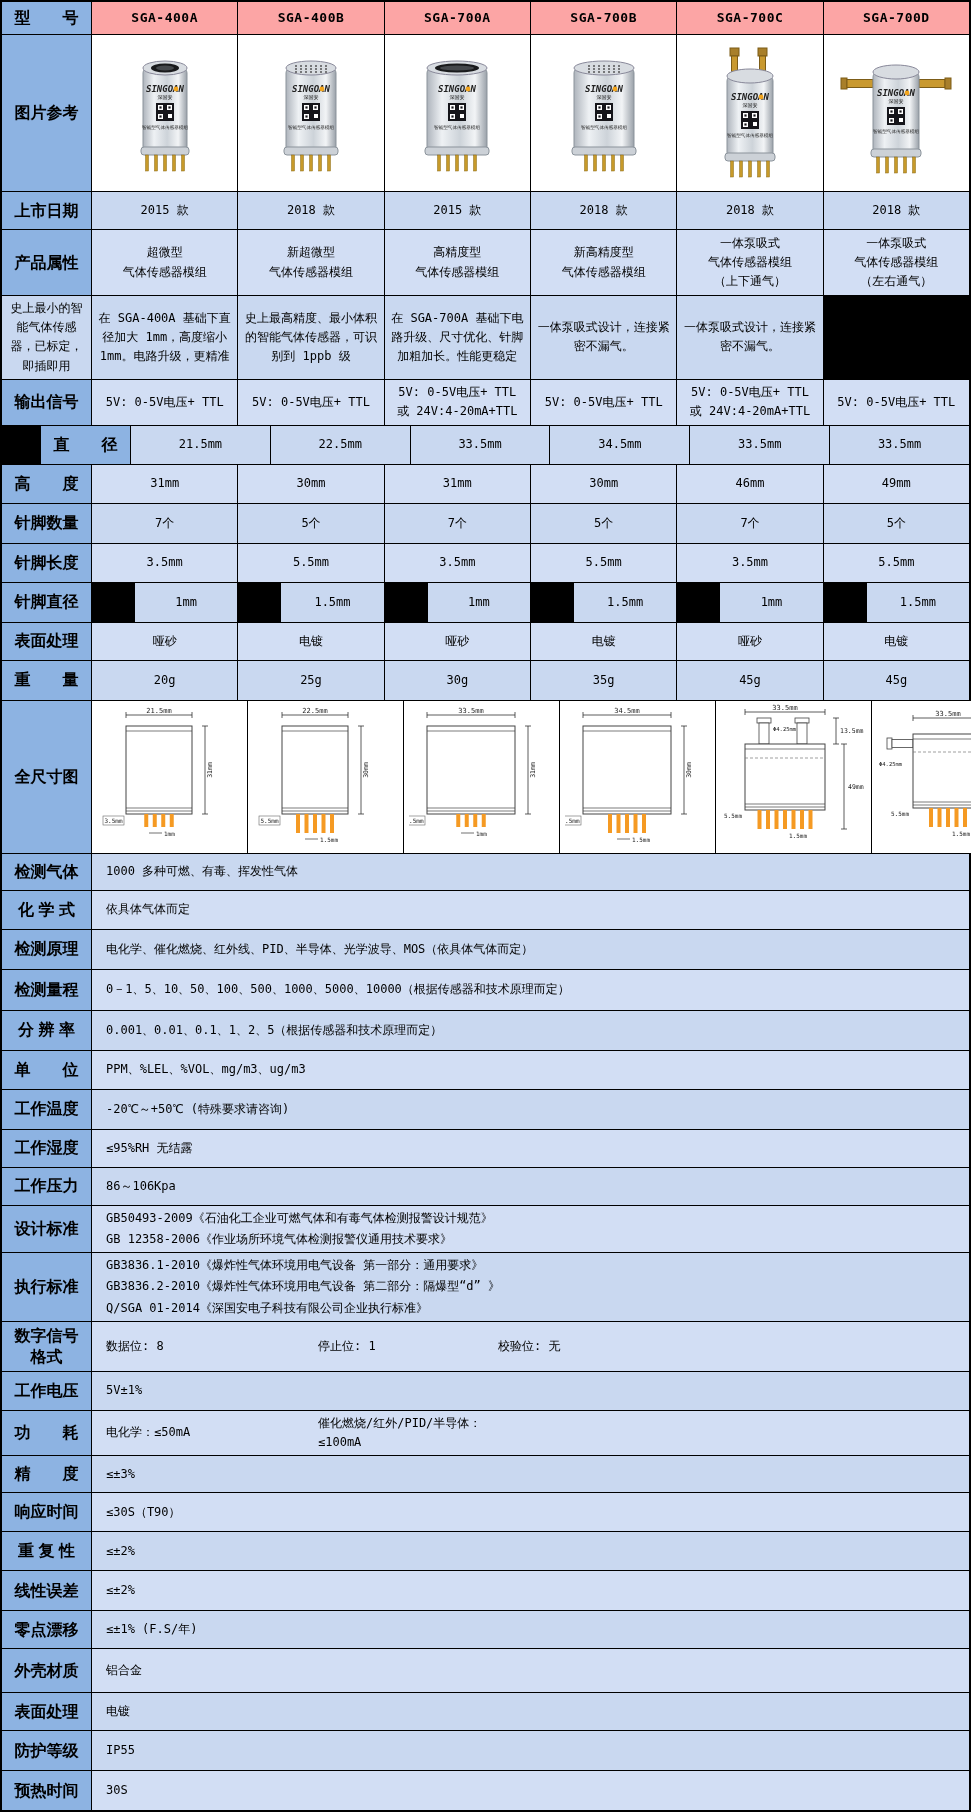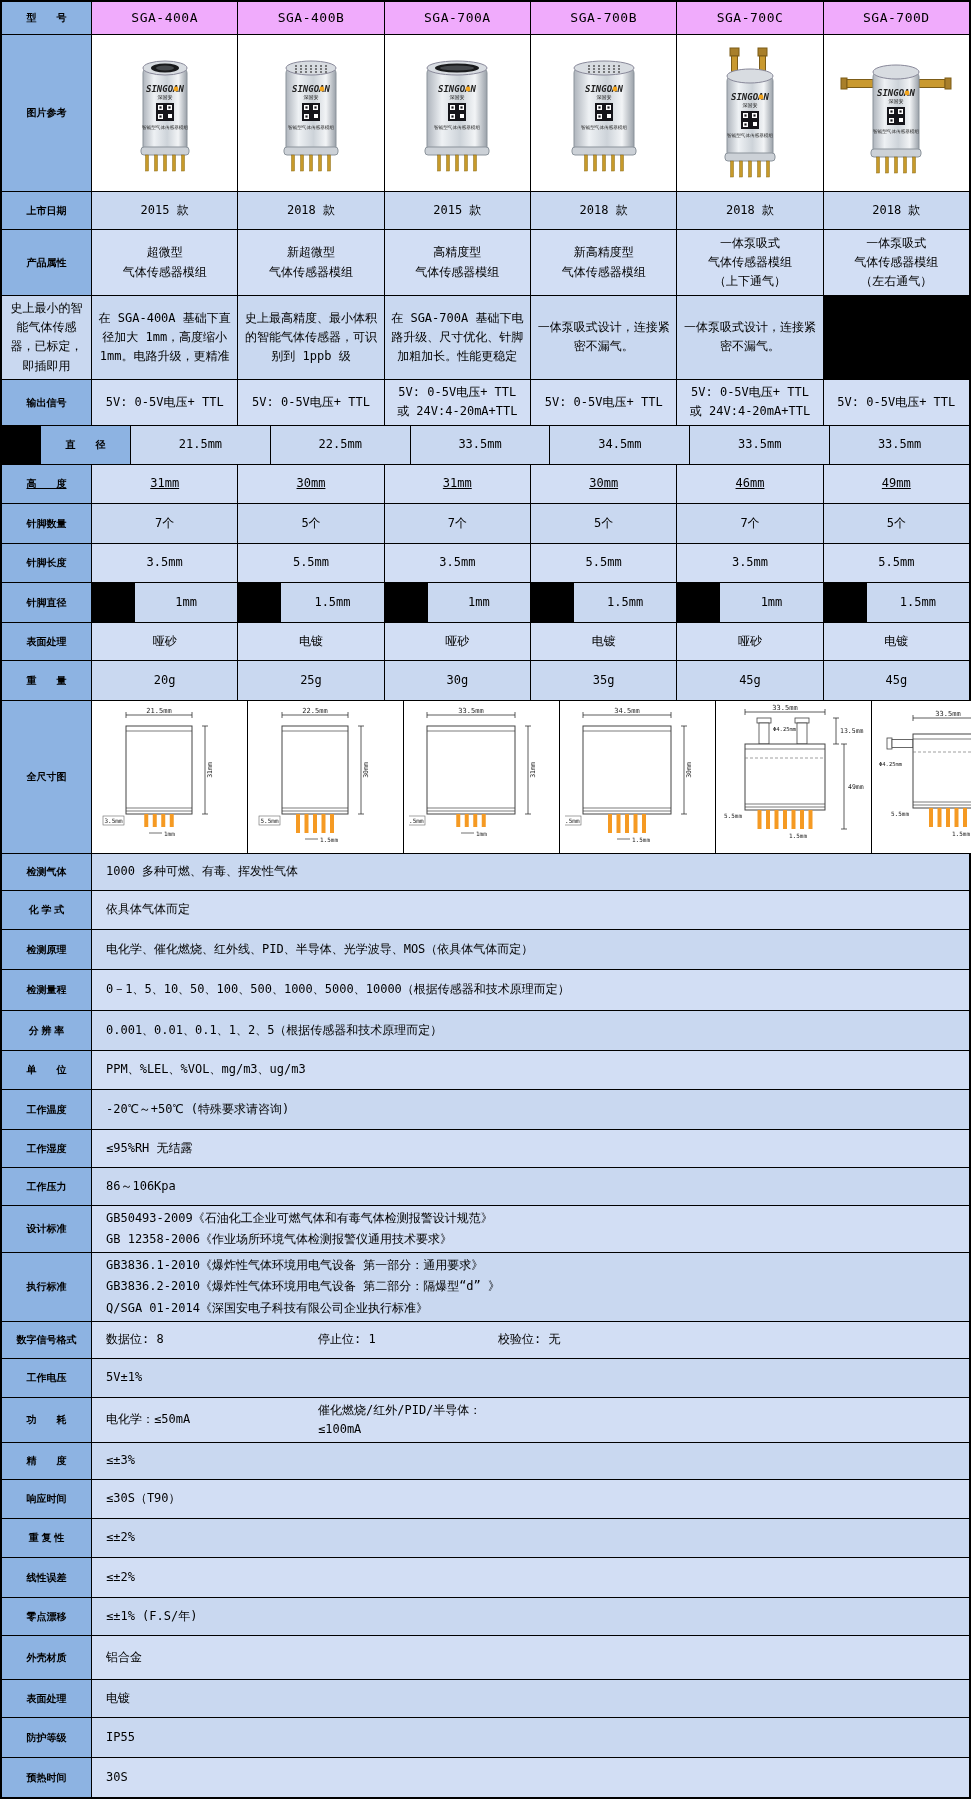--- a/index.html
+++ b/index.html
@@ -13,7 +13,7 @@
         white-space:pre-line;padding:3px 5px;line-height:1.6}
   .alt .cell:not(.label):not(.white){background:#D2DEF4}
   .label{background:#8DB3E2 !important;font-family:"Liberation Sans",sans-serif;font-weight:bold;
-         font-size:10px;line-height:1.35}
+         font-size:16px;line-height:1.35}
   .modelcell{font-weight:normal;background:#f0abfc;font-size:13px;letter-spacing:.5px}
   .white{background:#fff}
   .leftalign{justify-content:flex-start;text-align:left;padding-left:14px}

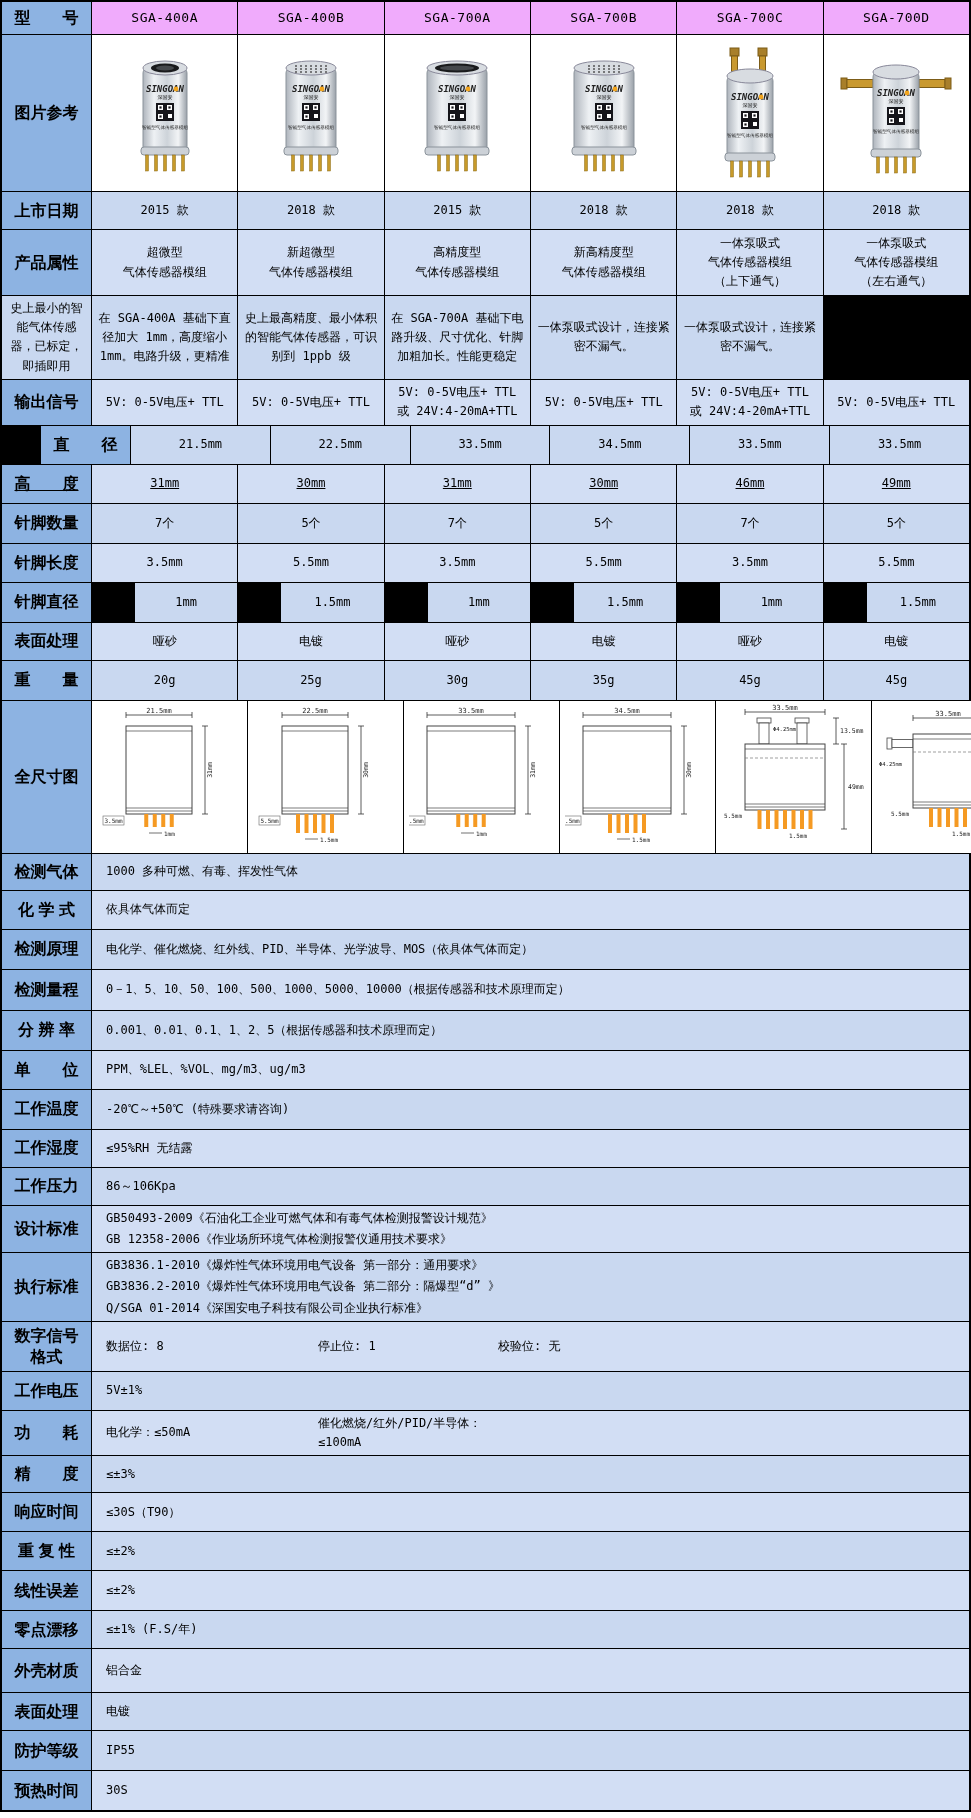--- a/index.html
+++ b/index.html
@@ -14,7 +14,7 @@
   .alt .cell:not(.label):not(.white){background:#D2DEF4}
   .label{background:#8DB3E2 !important;font-family:"Liberation Sans",sans-serif;font-weight:bold;
          font-size:16px;line-height:1.35}
-  .modelcell{font-weight:normal;background:#f0abfc;font-size:13px;letter-spacing:.5px}
+  .modelcell{font-weight:bold;background:#fca5a5;font-size:13px;letter-spacing:.5px}
   .white{background:#fff}
   .leftalign{justify-content:flex-start;text-align:left;padding-left:14px}
   .seg{display:inline-block}

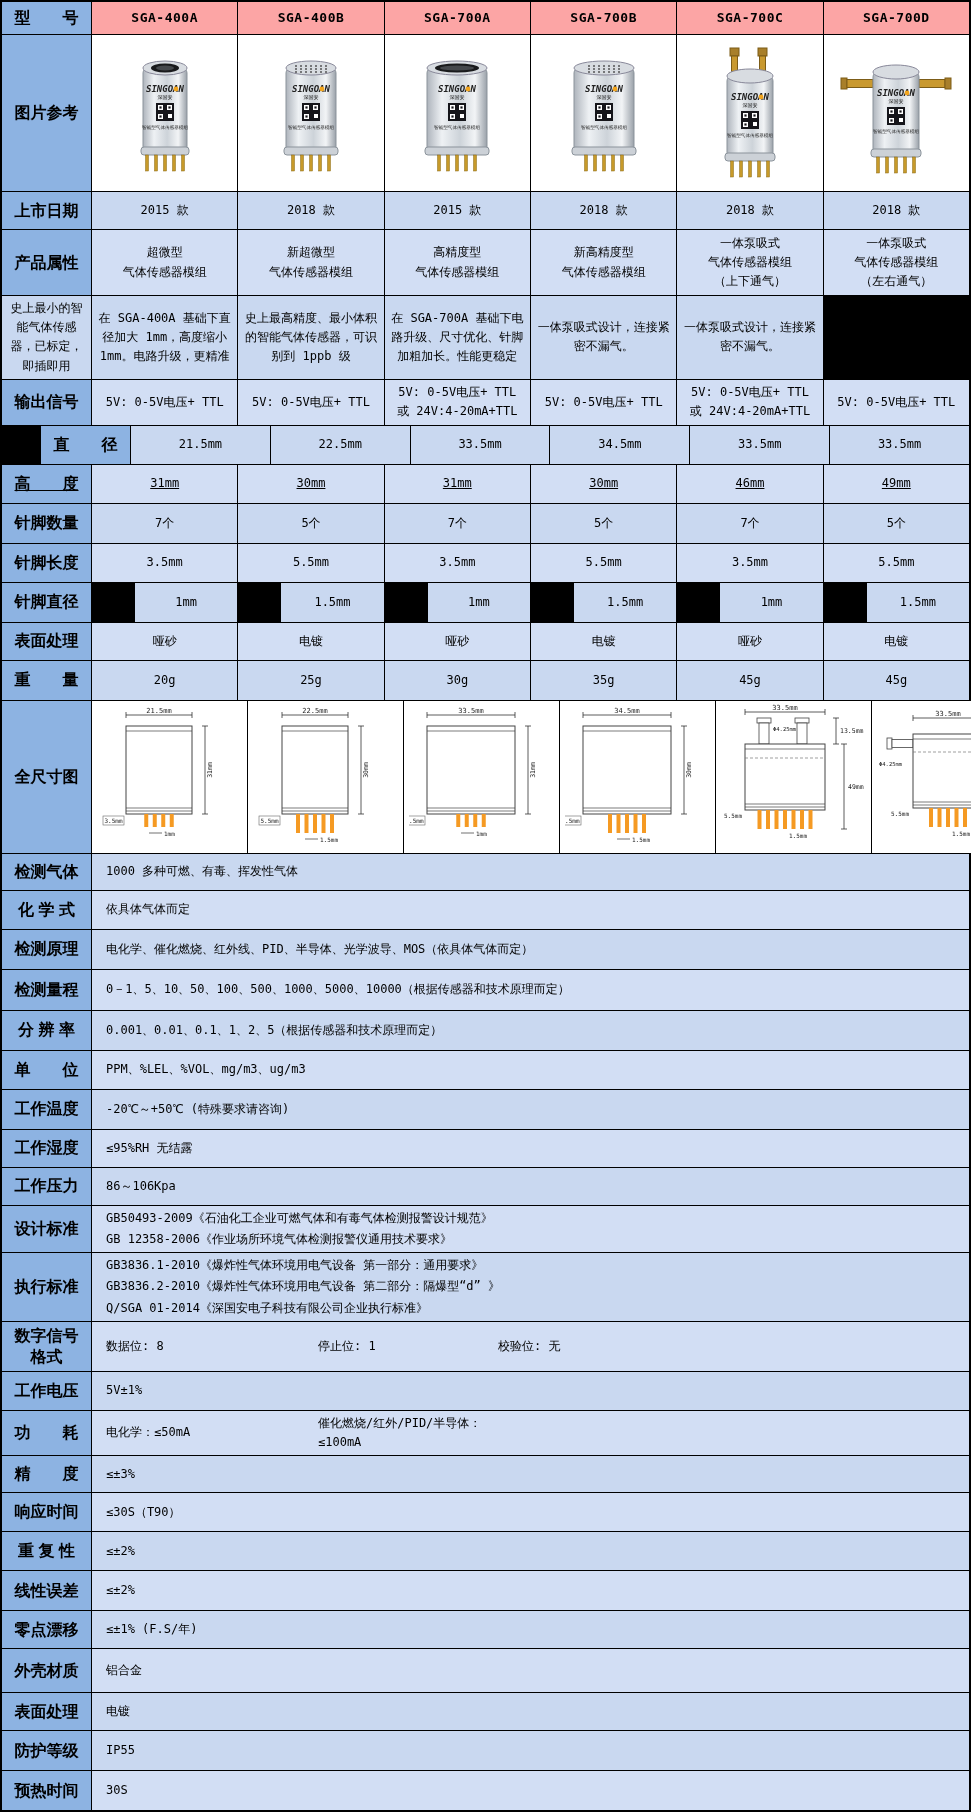--- a/index.html
+++ b/index.html
@@ -333,7 +333,7 @@
       <div class="cell">33.5mm</div>
       <div class="cell">33.5mm</div>
     </div>
-    <div class="row alt" style="min-height: 38px; text-decoration: underline;">
+    <div class="row alt" style="min-height: 38px;">
       <div class="cell label">高　　度</div>
       <div class="cell">31mm</div>
       <div class="cell">30mm</div>

